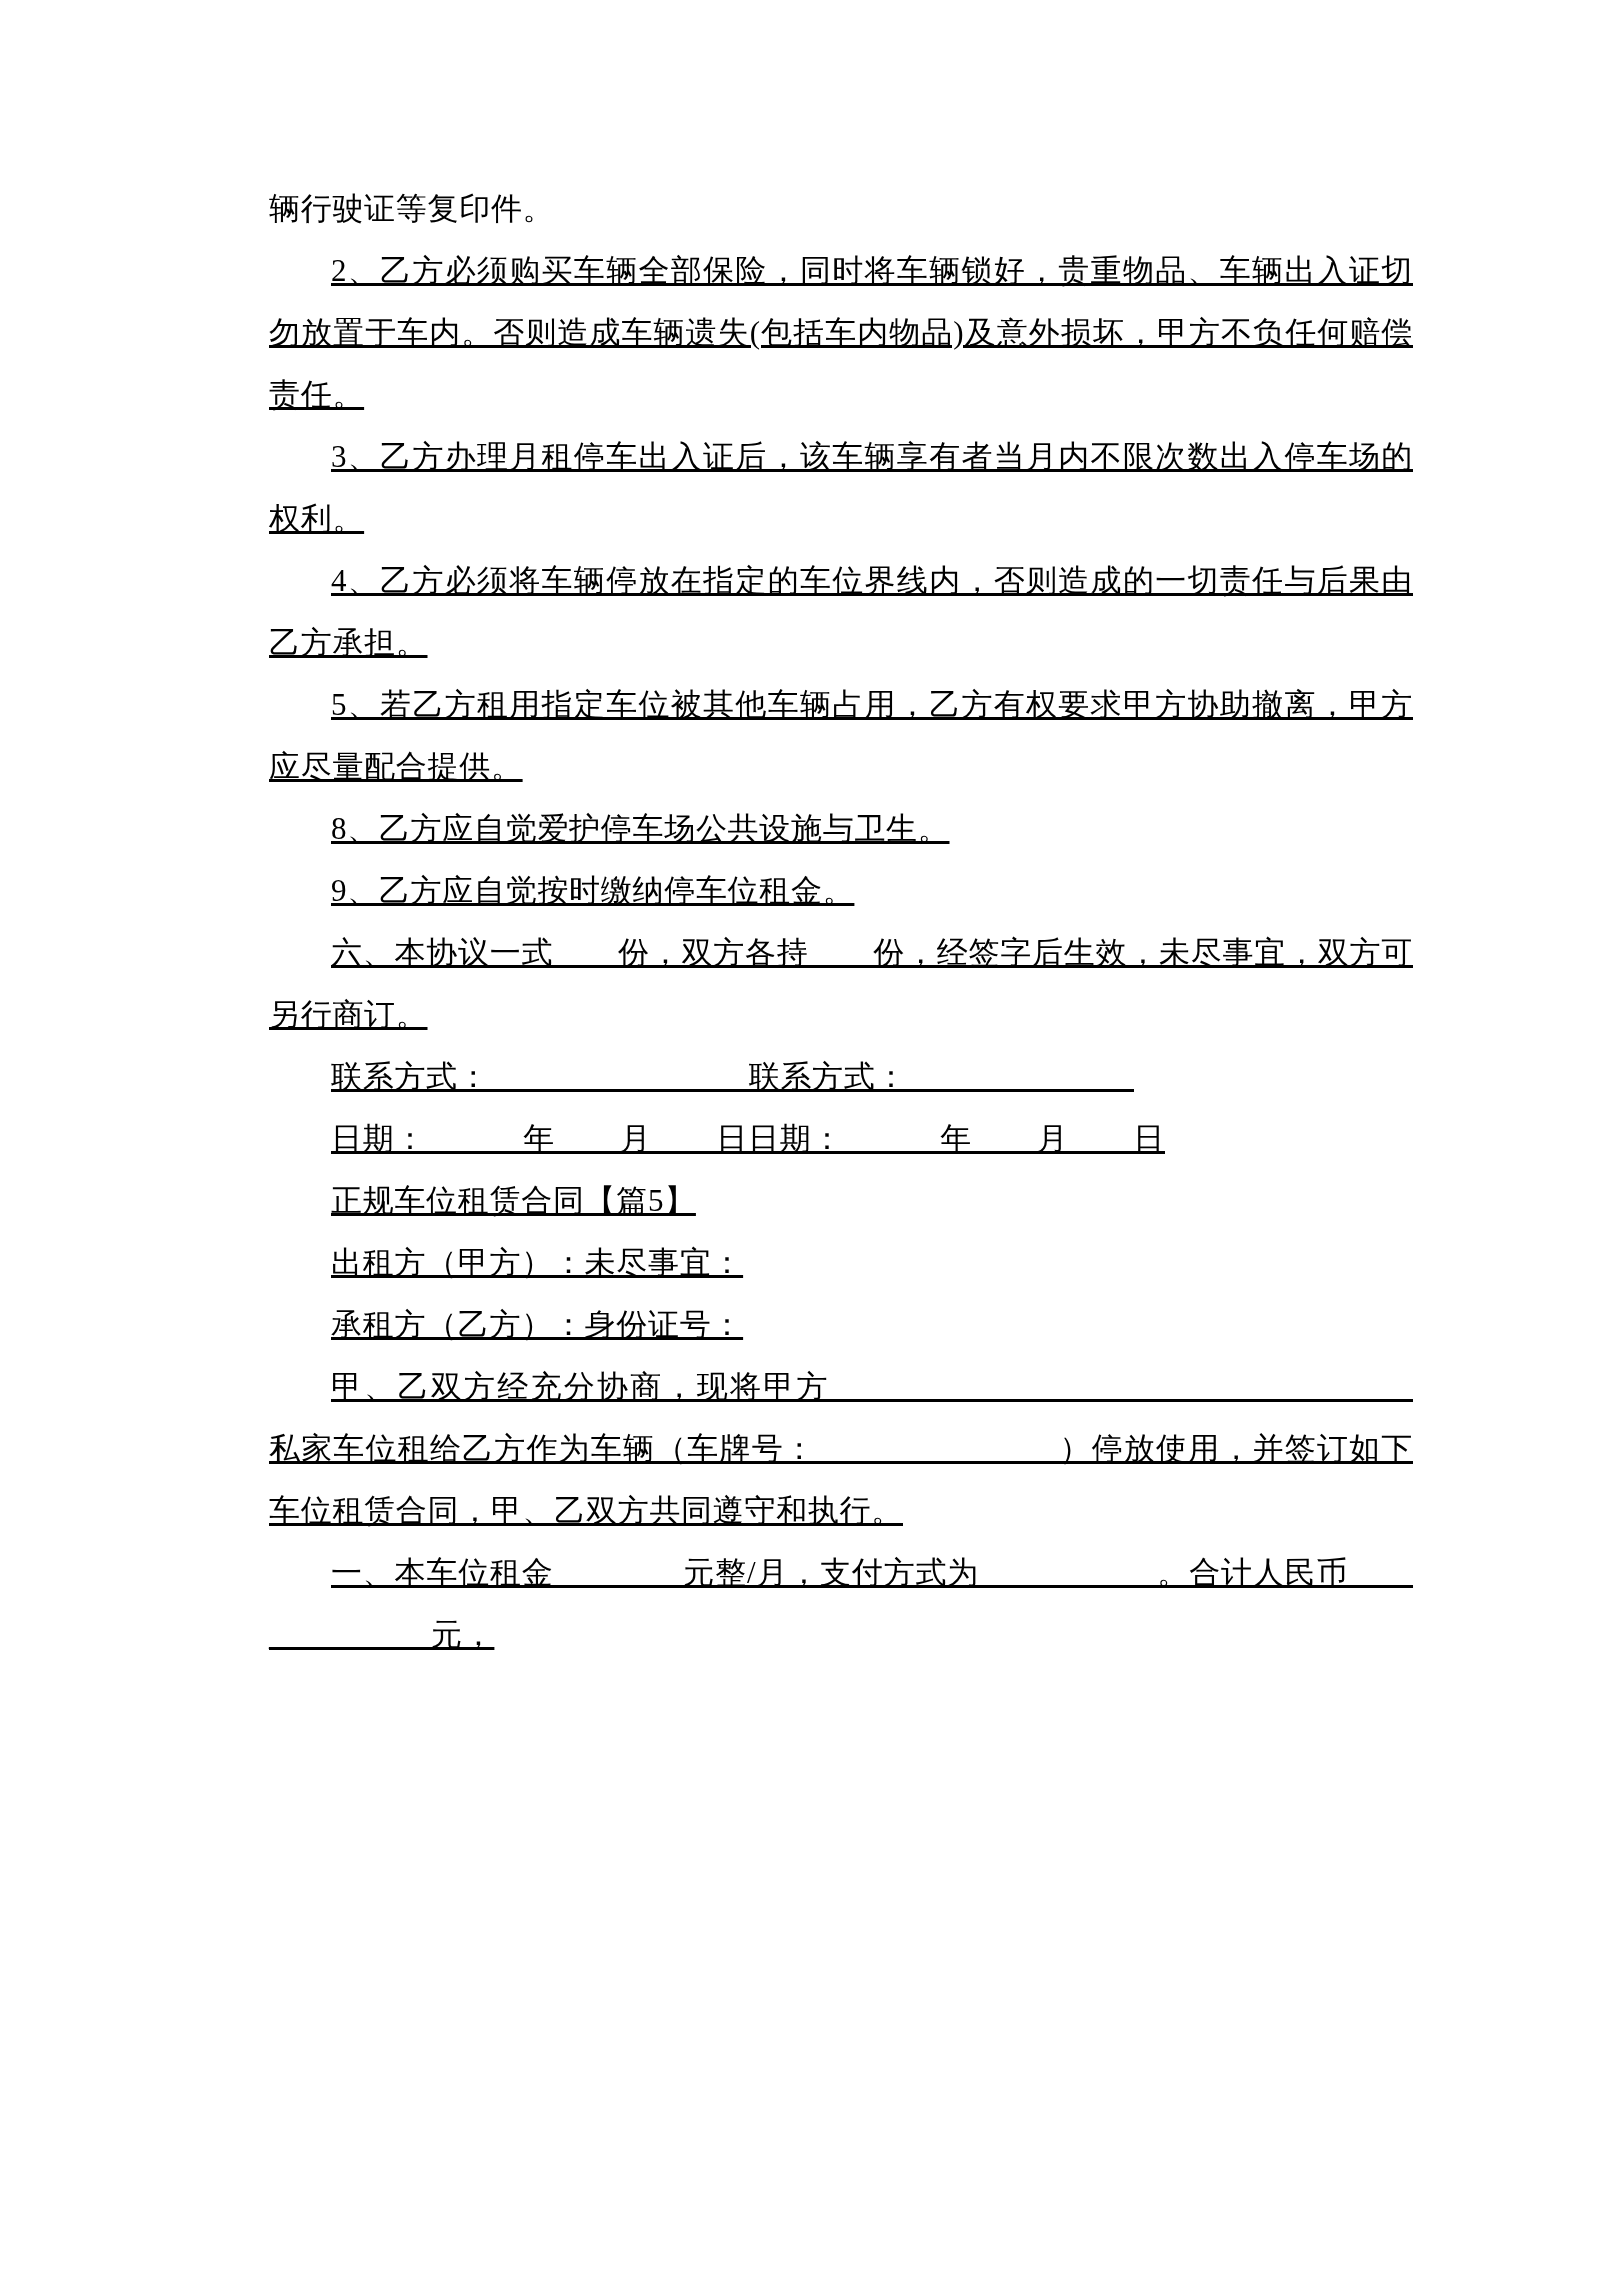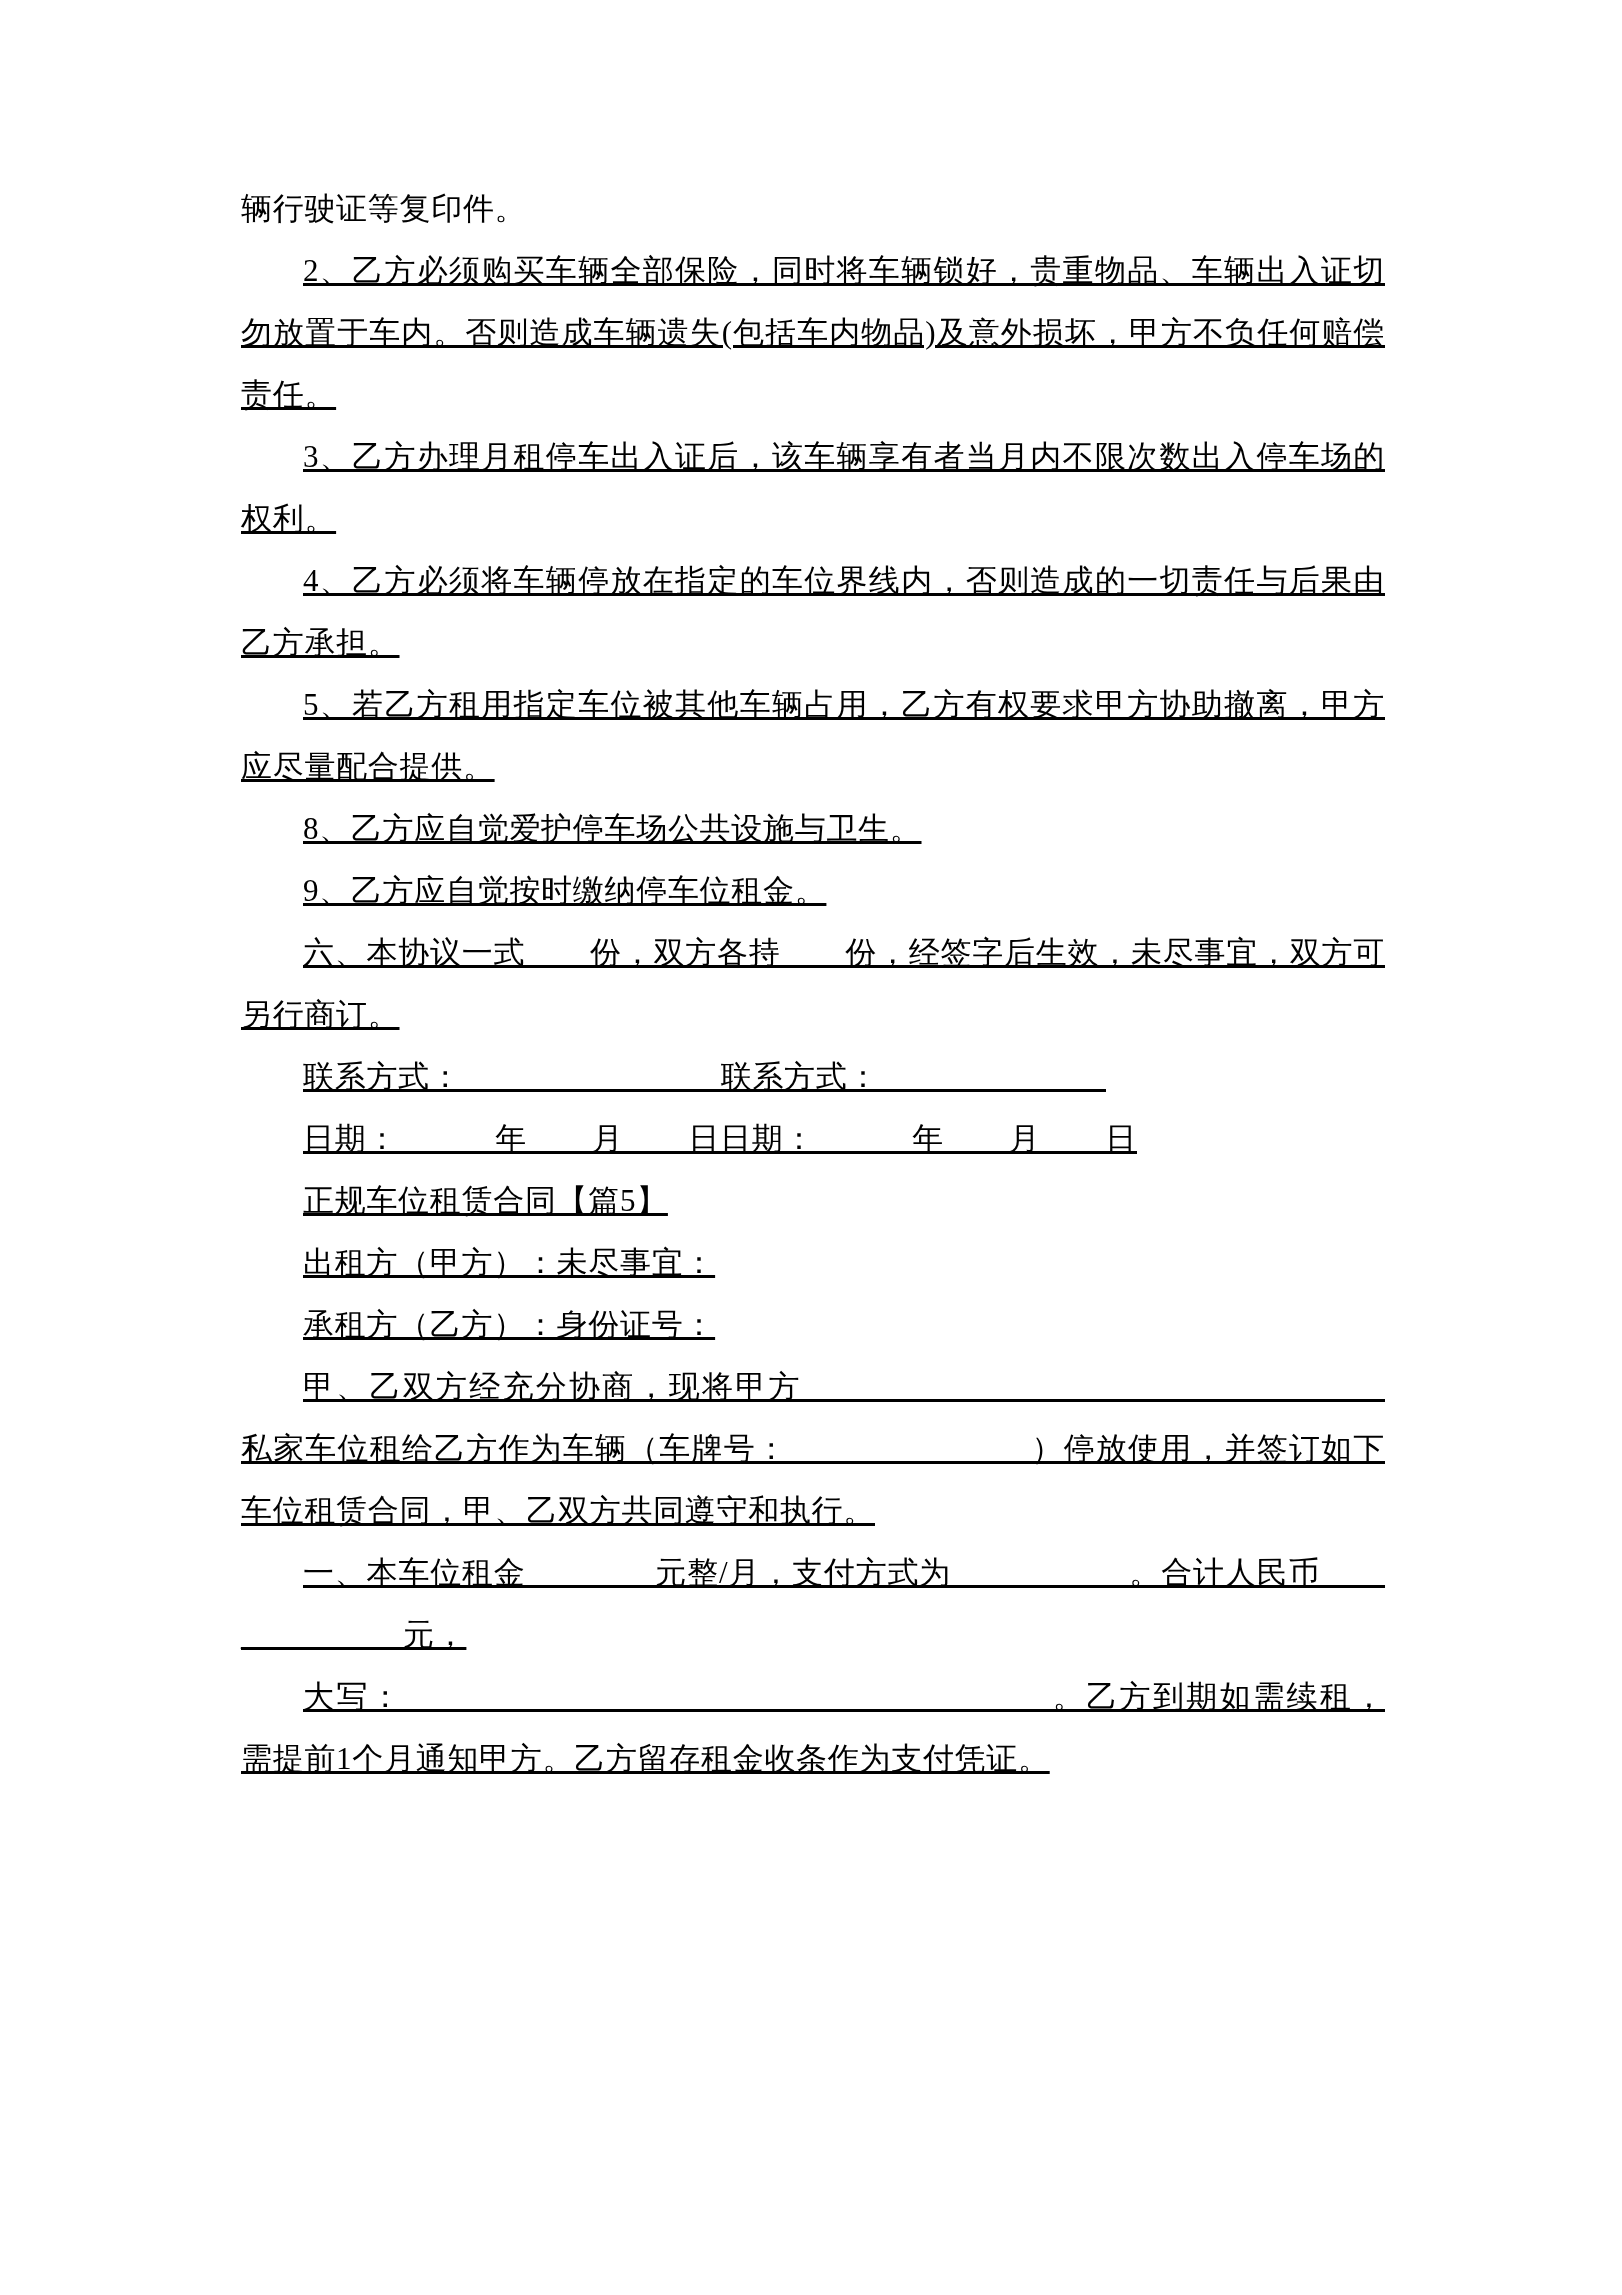--- a/index.html
+++ b/index.html
@@ -42,7 +42,7 @@
 <body>
 
 <div class="page" style="background: rgb(255, 255, 255);">
-  <div class="content" style="color: rgb(0, 0, 0);">
+  <div class="content" style="color: rgb(0, 0, 0); margin-left: 28px;">
       <p class="para">辆行驶证等复印件。</p>
       <p class="para indent">2、乙方必须购买车辆全部保险，同时将车辆锁好，贵重物品、车辆出入证切勿放置于车内。否则造成车辆遗失(包括车内物品)及意外损坏，甲方不负任何赔偿责任。</p>
       <p class="para indent">3、乙方办理月租停车出入证后，该车辆享有者当月内不限次数出入停车场的权利。</p>

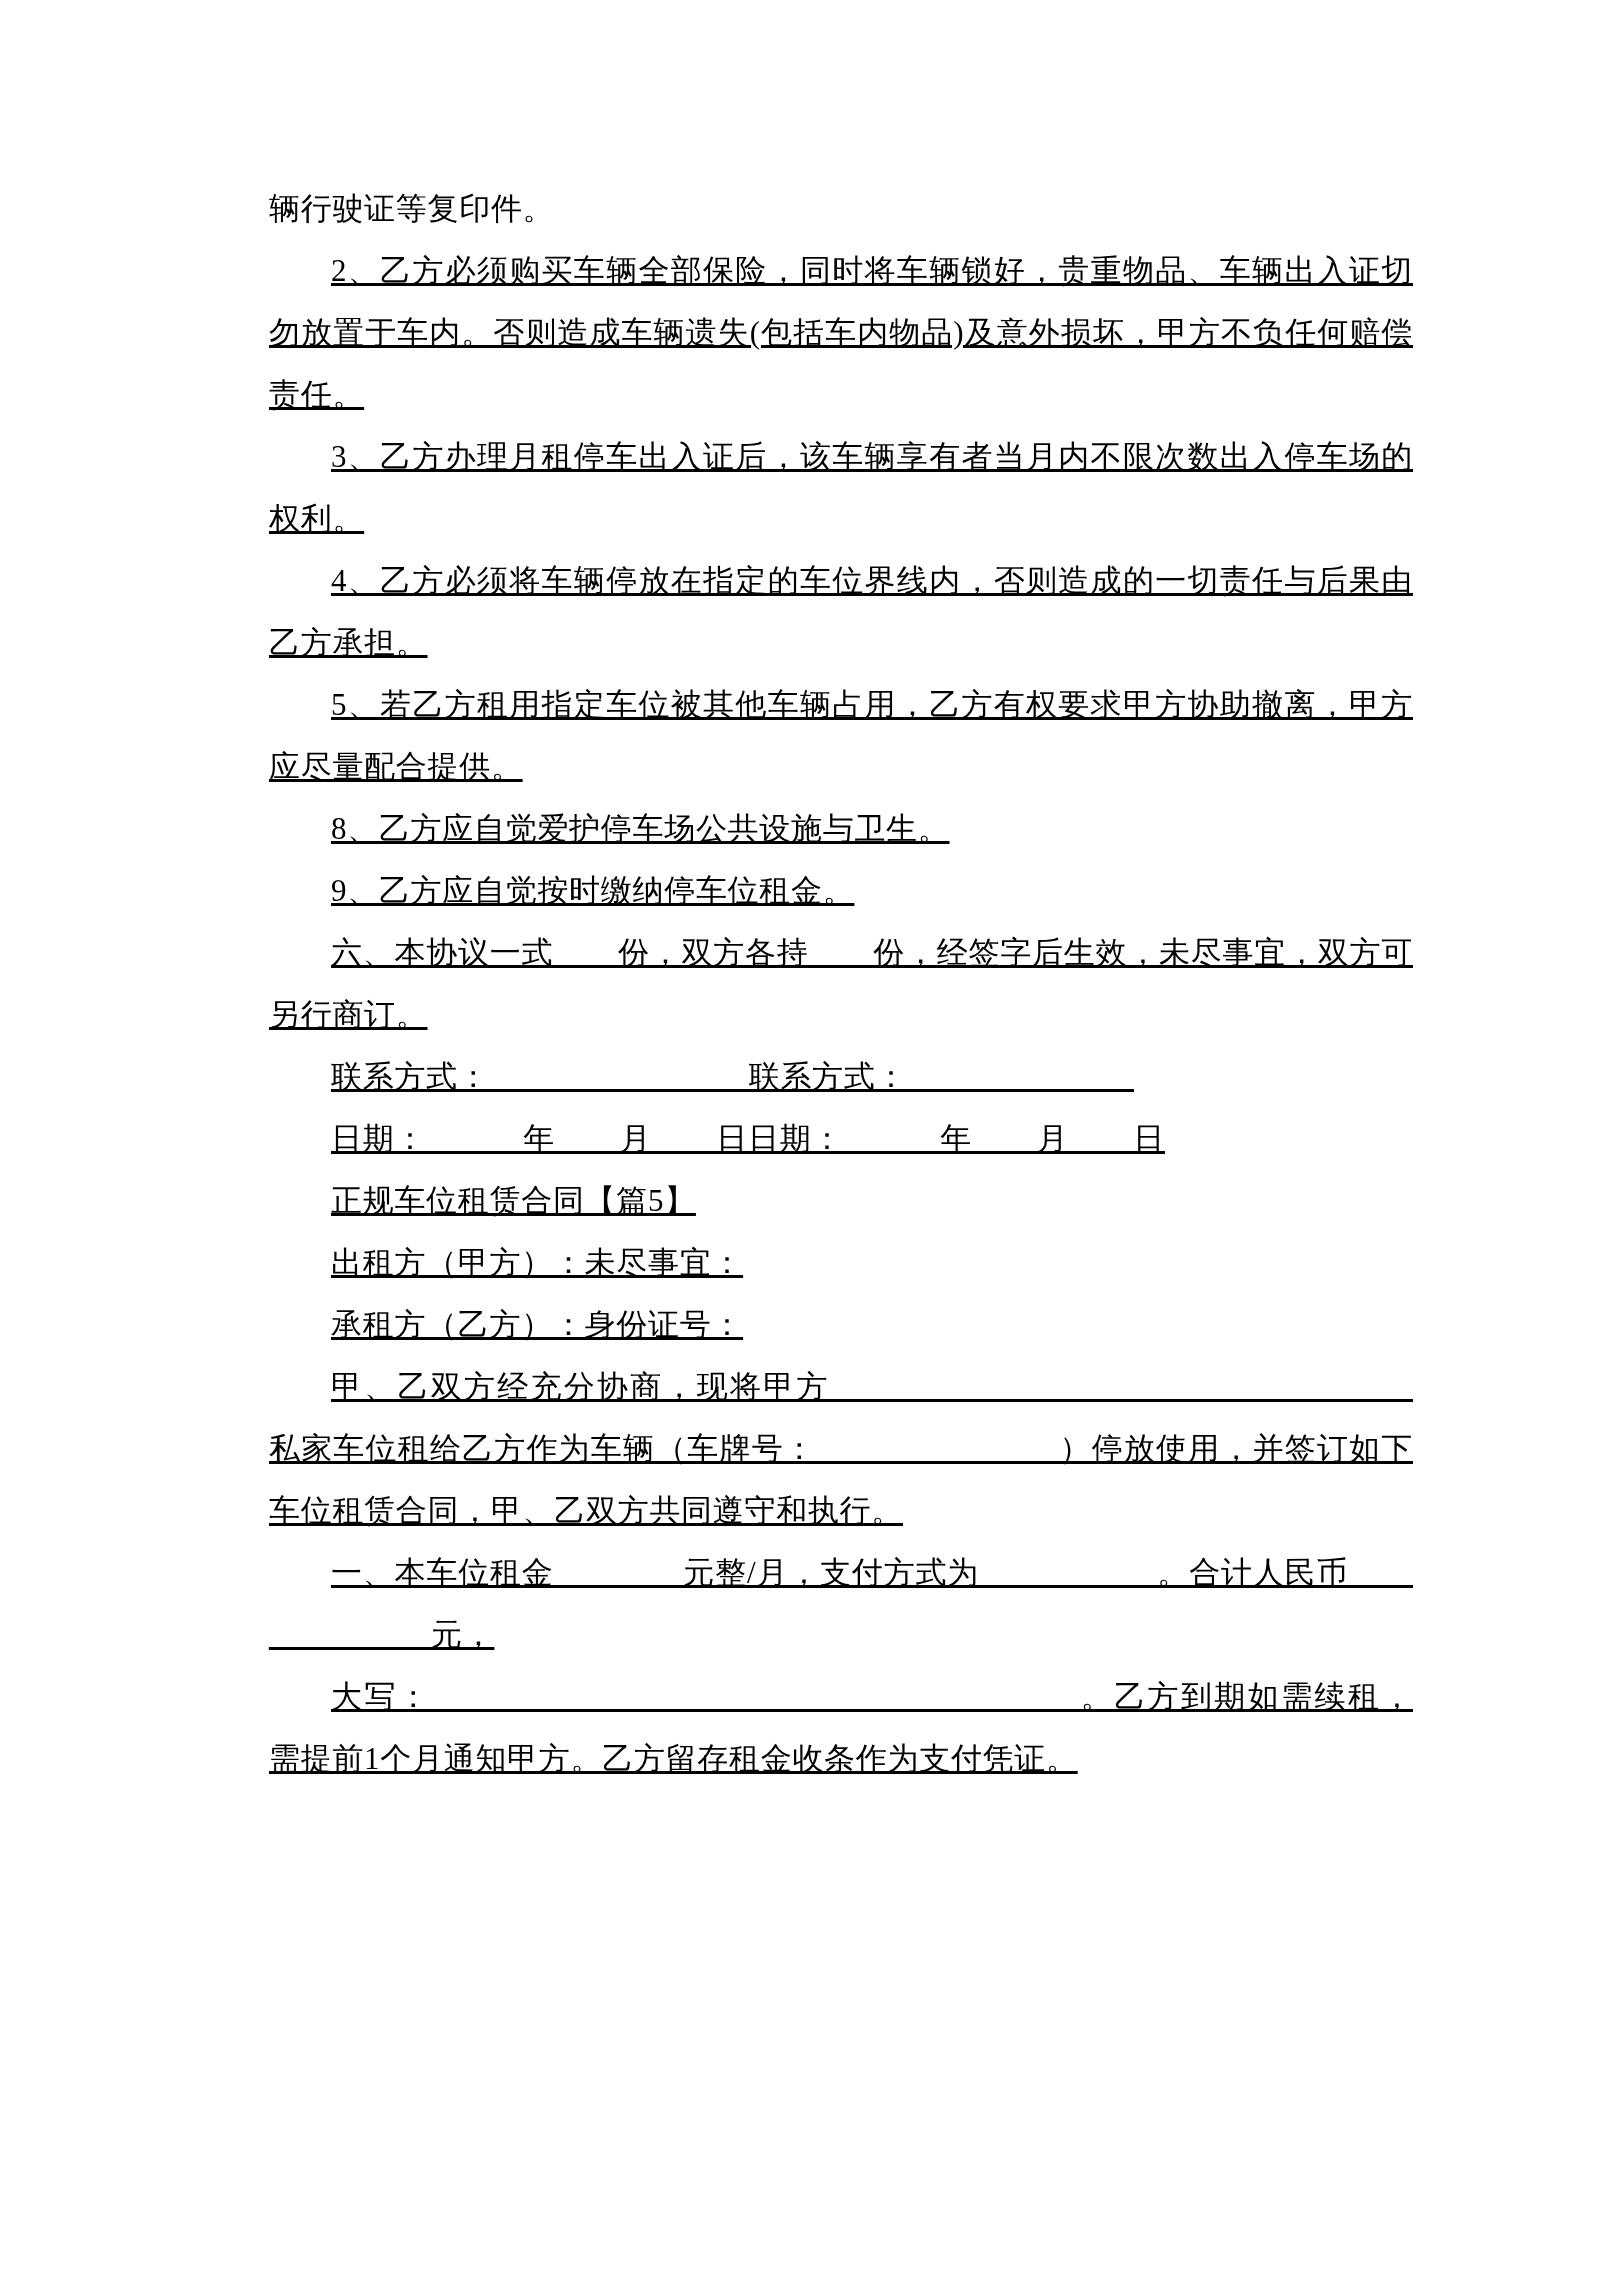--- a/index.html
+++ b/index.html
@@ -58,7 +58,6 @@
       <p class="para indent">承租方（乙方）：身份证号：</p>
       <p class="para indent">甲、乙双方经充分协商，现将甲方____________________________________私家车位租给乙方作为车辆（车牌号：_______________）停放使用，并签订如下车位租赁合同，甲、乙双方共同遵守和执行。</p>
       <p class="para indent">一、本车位租金________元整/月，支付方式为___________。合计人民币______________元，</p>
-      <p class="para indent">大写：________________________________________。乙方到期如需续租，需提前1个月通知甲方。乙方留存租金收条作为支付凭证。</p>
     </div>
 </div>
 

